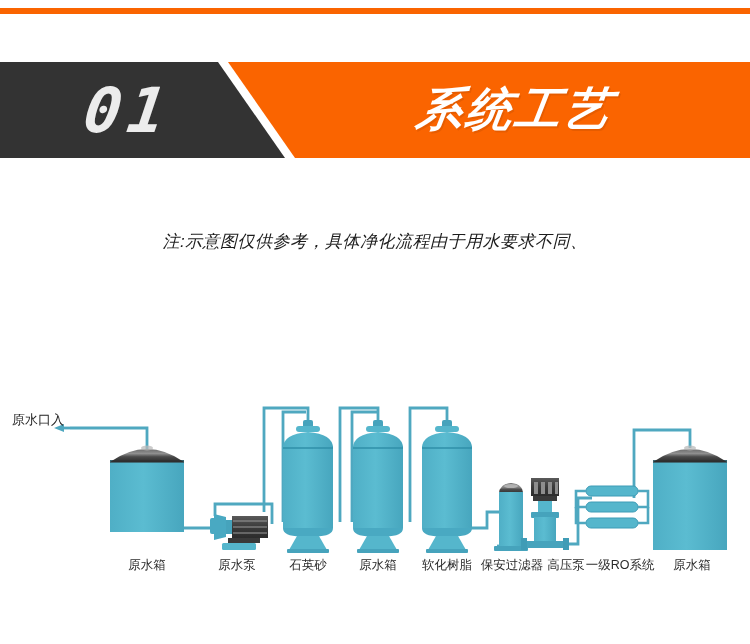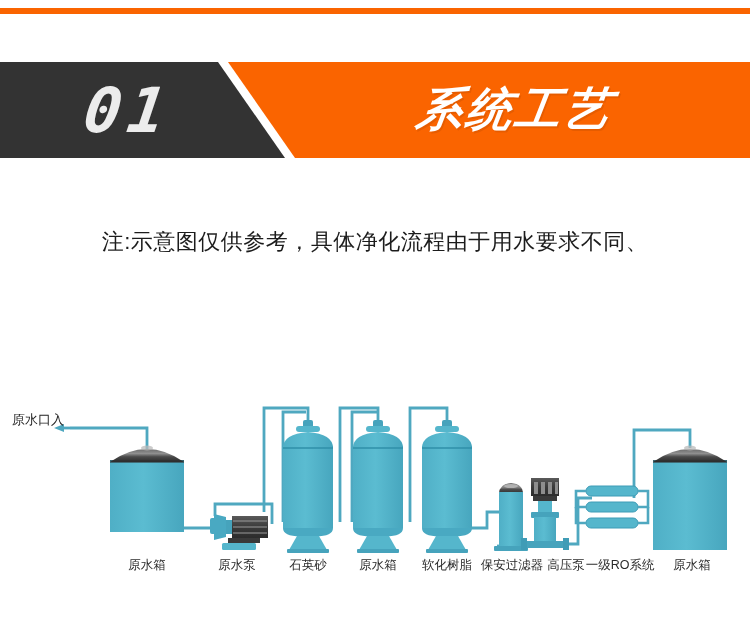--- a/index.html
+++ b/index.html
@@ -43,7 +43,7 @@
   .note{
     position:absolute;left:50px;top:222px;width:650px;
     text-align:center;color:#1c1c1c;
-    font-size:22px;line-height:40px;letter-spacing:0.5px;
+    font-size:17px;line-height:40px;letter-spacing:0.5px;font-style:italic;
   }
   .note-line{display:block;white-space:nowrap;}
 

